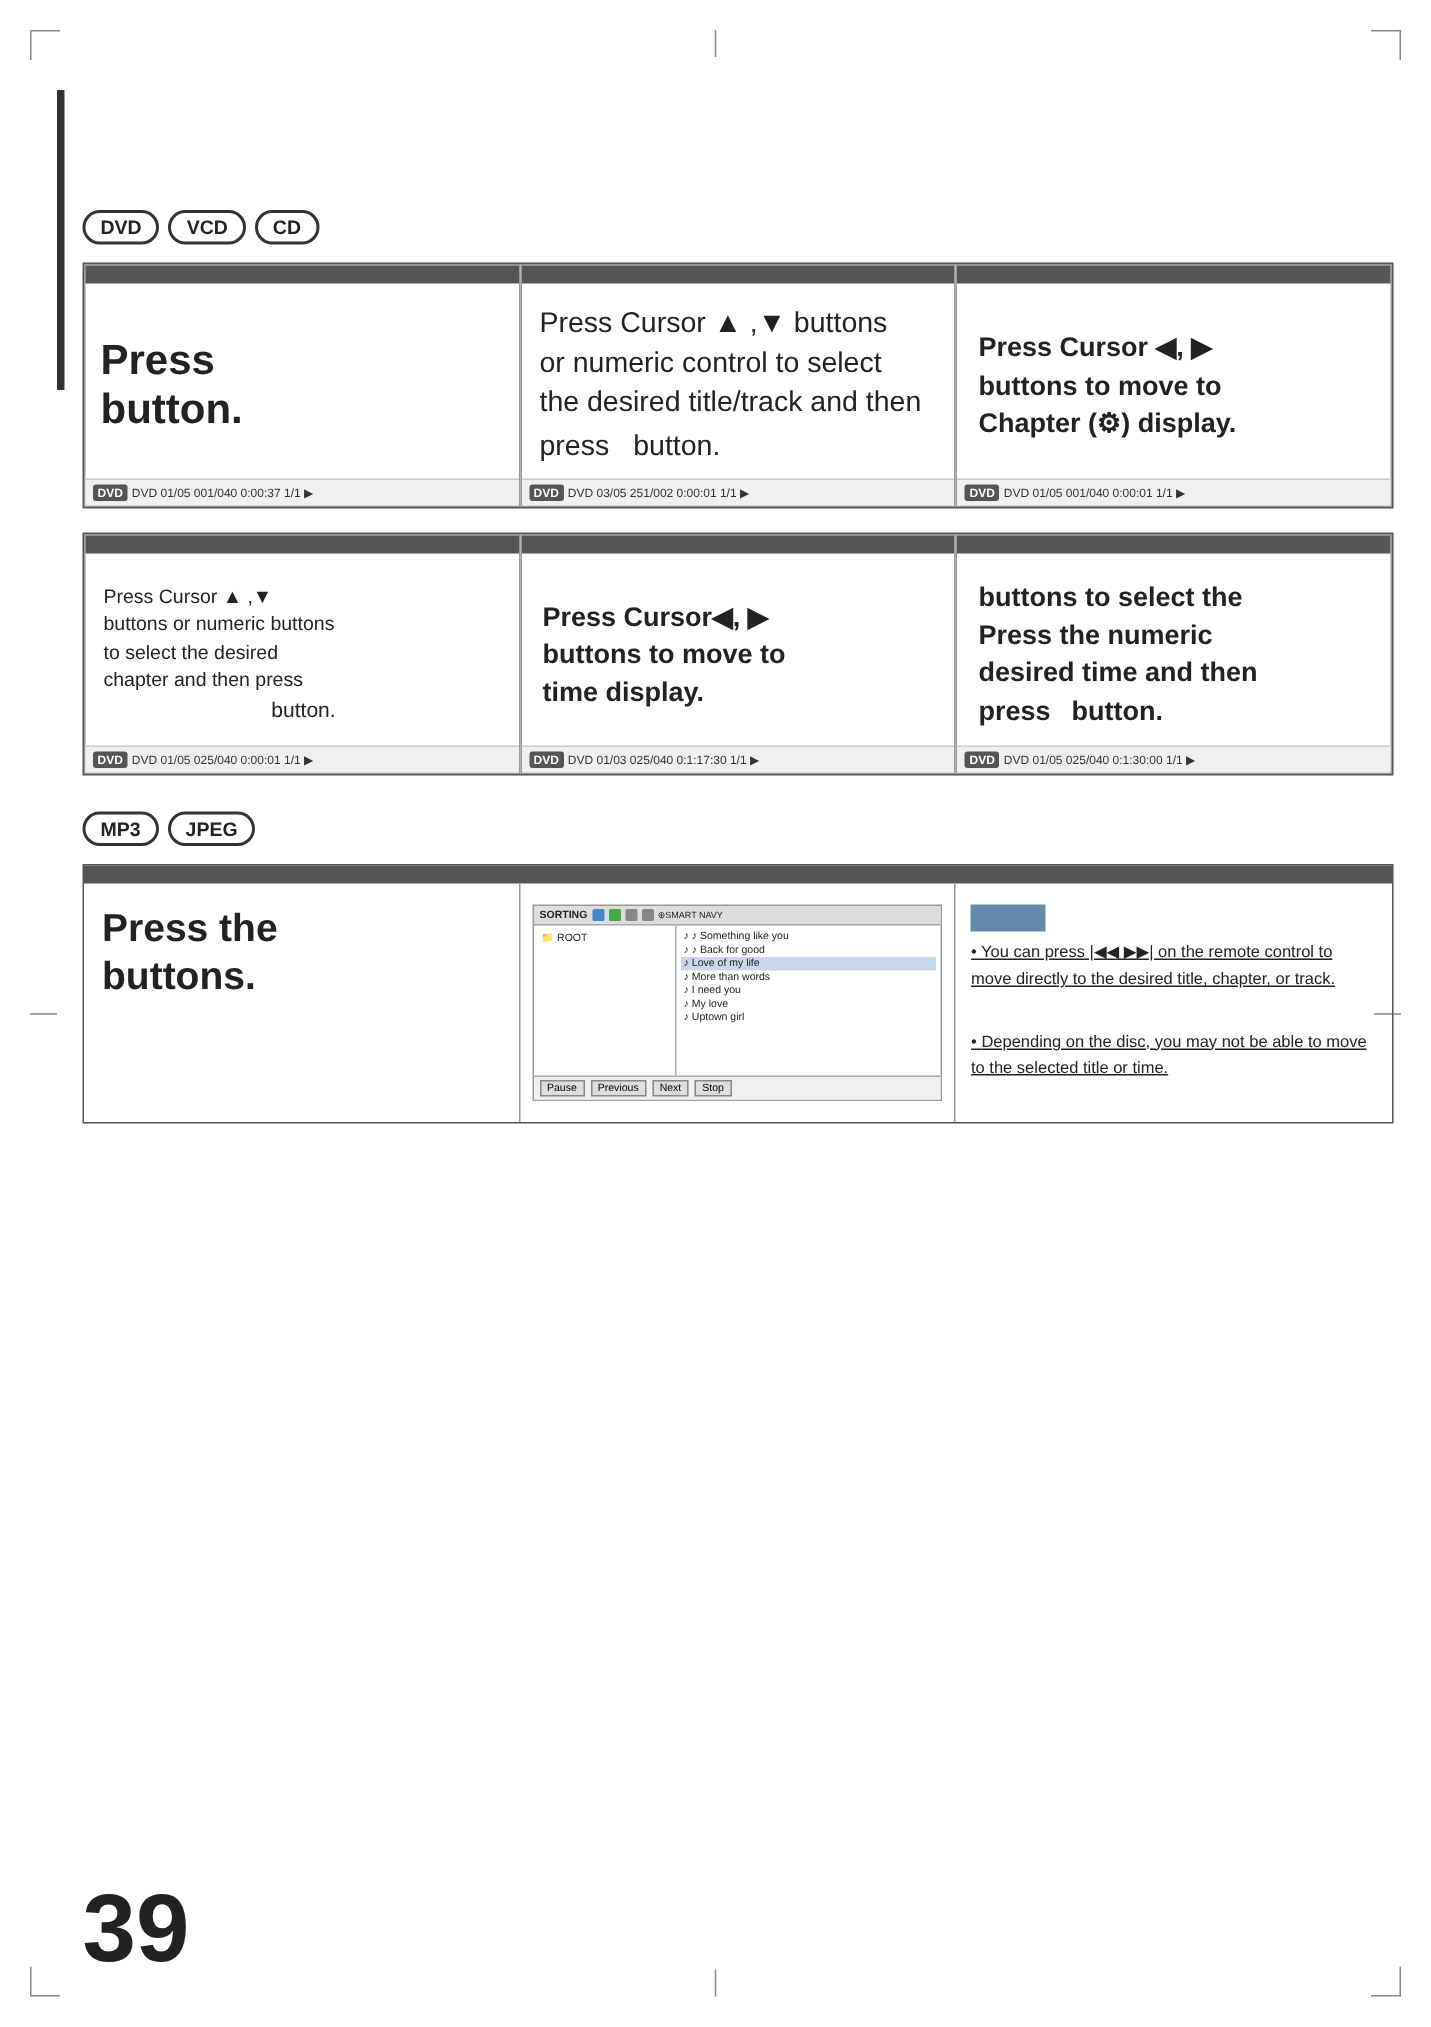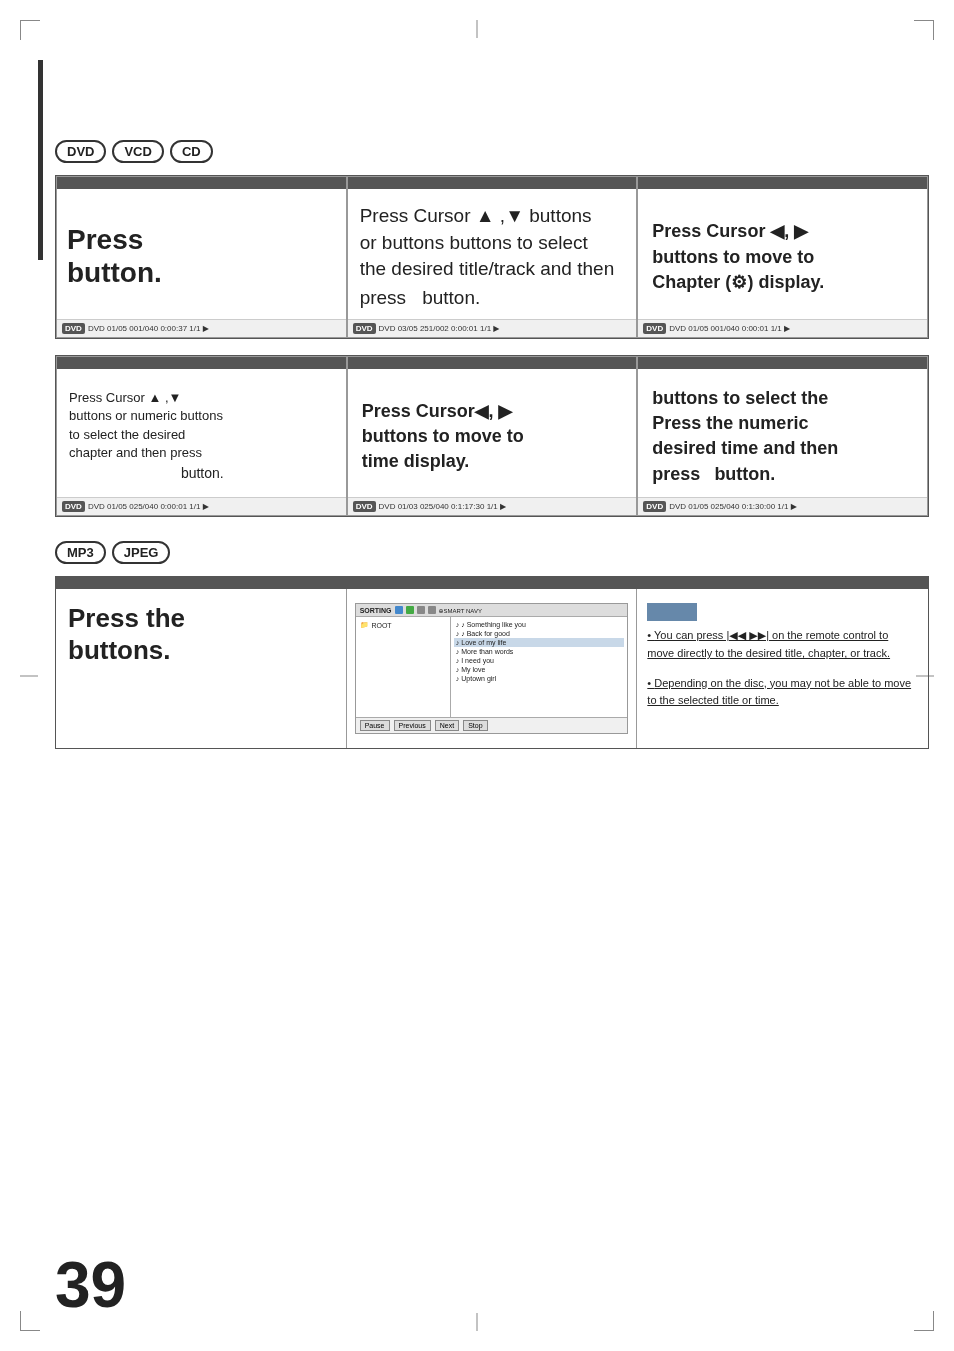--- a/index.html
+++ b/index.html
@@ -342,7 +342,7 @@
       <div class="cell-header"></div>
       <div class="cell-content" style="font-size:19px; padding:14px 12px 8px 12px;">
         <div>Press Cursor ▲ ,▼ buttons</div>
-        <div>or buttons buttons to select</div>
+        <div>or numeric control to select</div>
         <div>the desired title/track and then</div>
         <div style="display:flex;gap:16px;margin-top:2px;">
           <span>press</span>

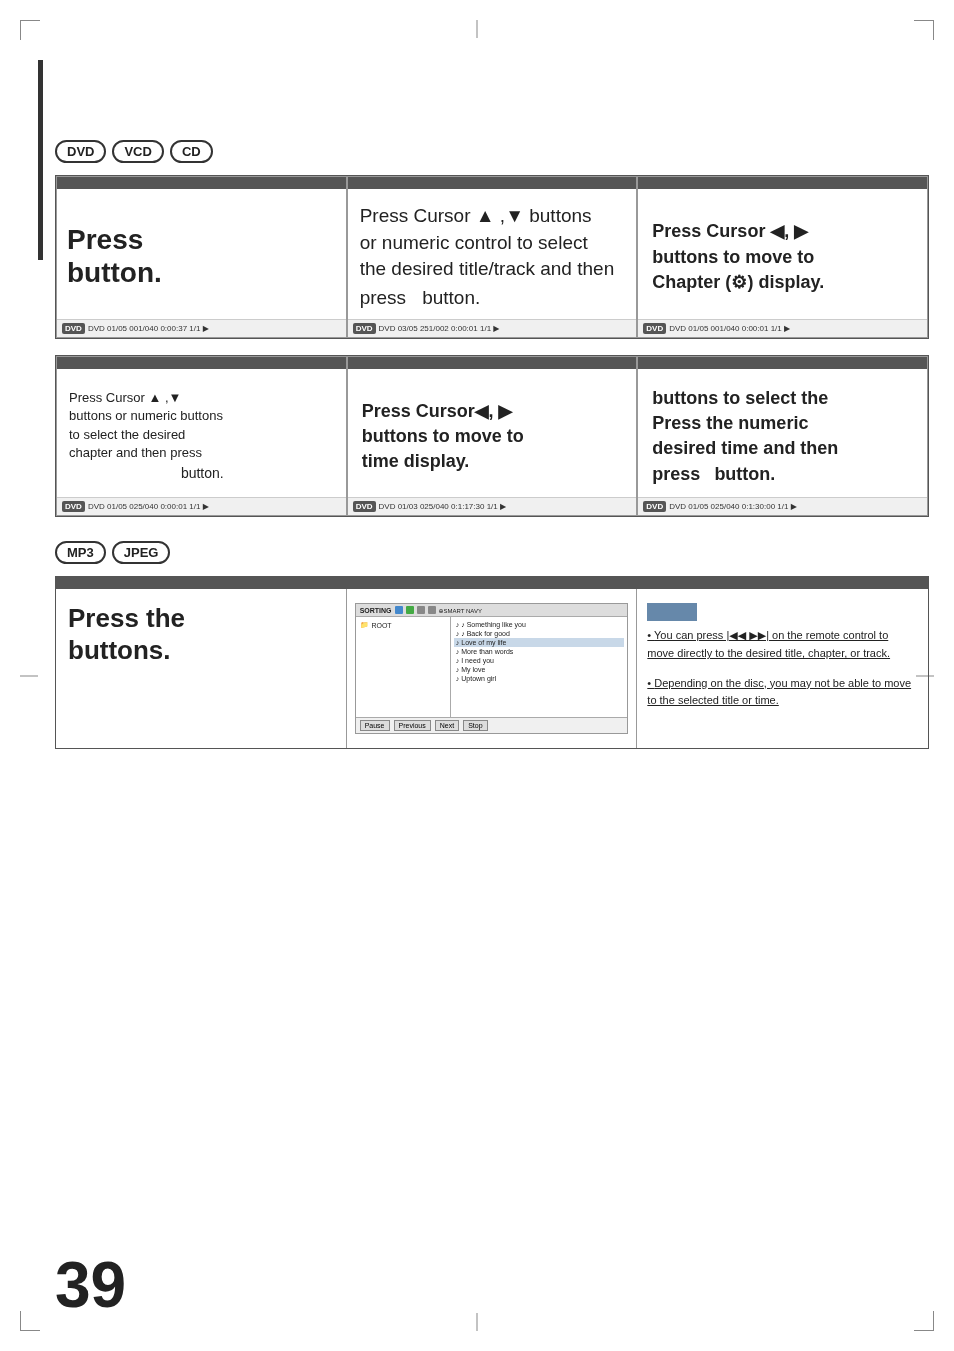--- a/index.html
+++ b/index.html
@@ -496,7 +496,7 @@
         <div class="color-box"></div>
         <ul class="bullet-list">
           <li>You can press |◀◀ ▶▶| on the remote control to move directly to the desired title, chapter, or track.</li>
-          <li style="margin-top:12px;">Depending on the disc, you may not be able to move to the selected title or time.</li>
+          <li style="margin-top:24px;">Depending on the disc, you may not be able to move to the selected title or time.</li>
         </ul>
       </div>
 

